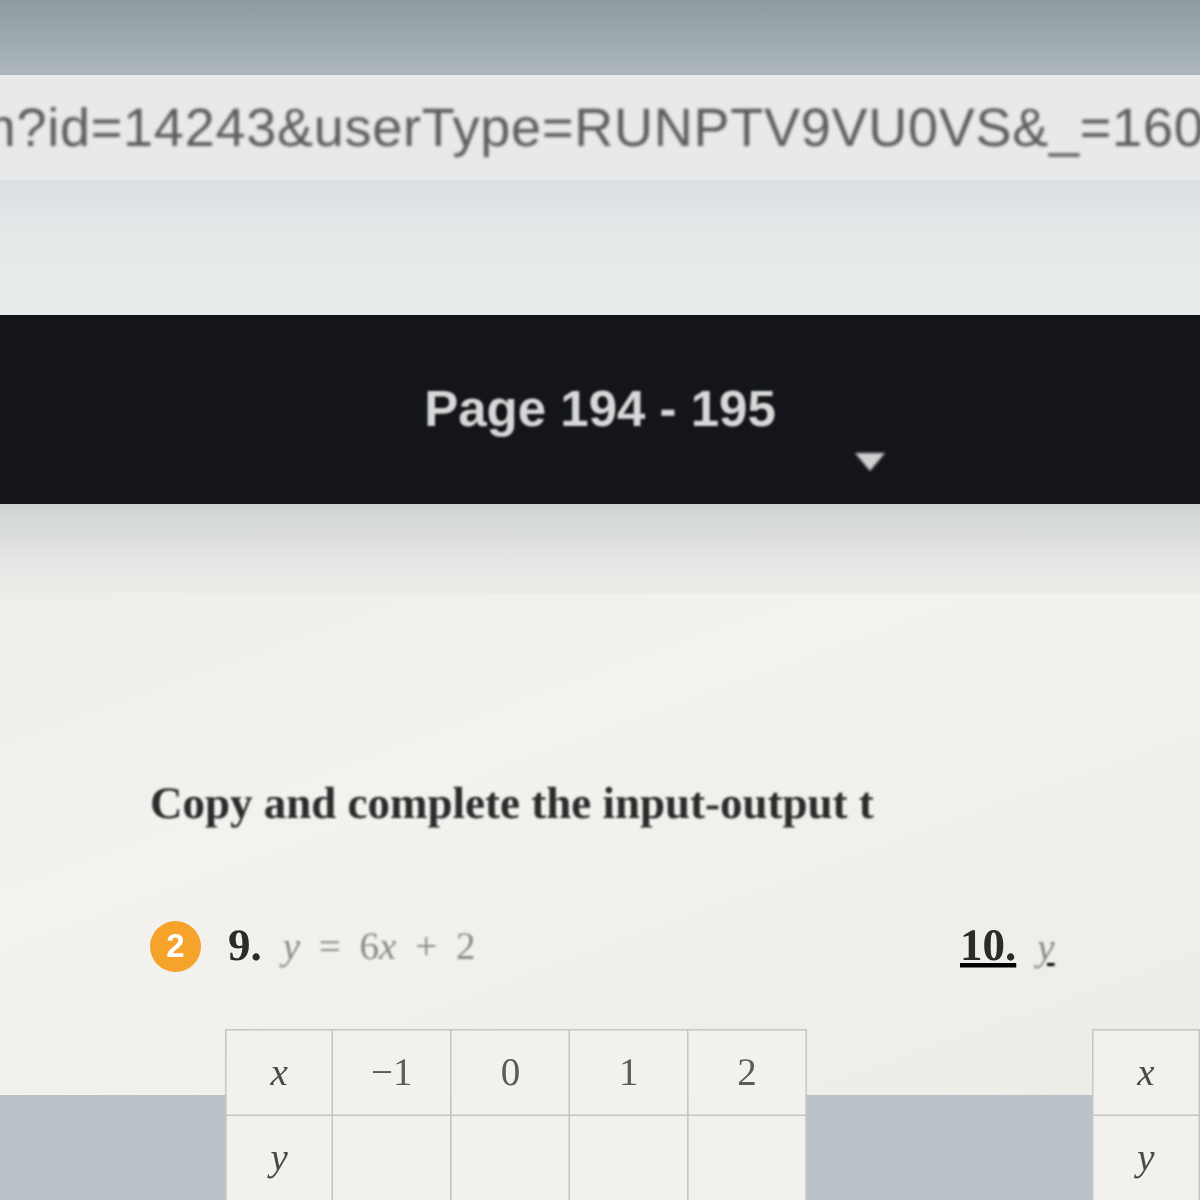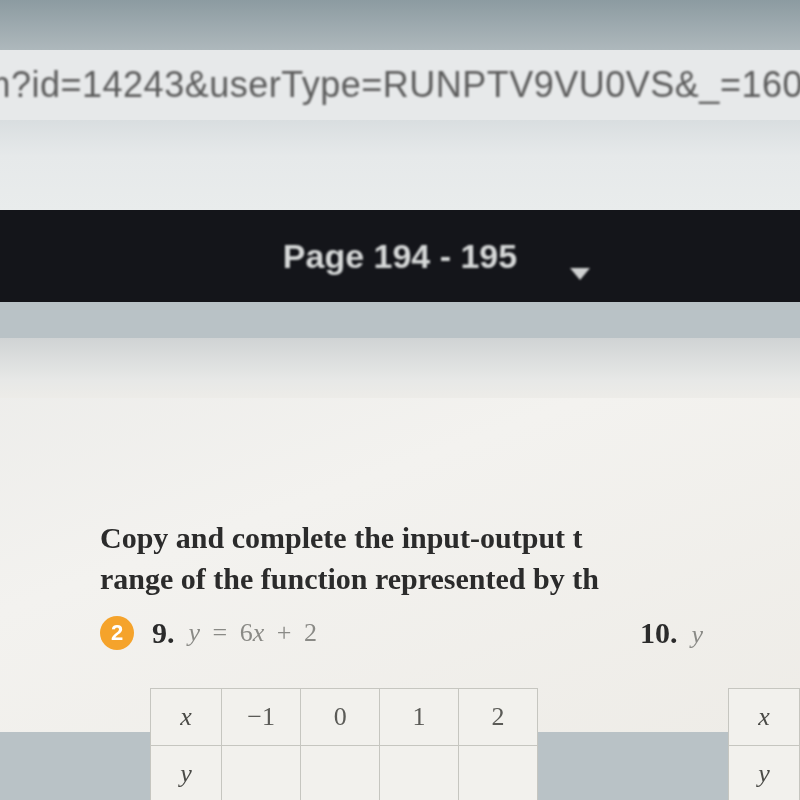--- a/index.html
+++ b/index.html
@@ -36,7 +36,7 @@
     background: linear-gradient(#d9dee0 0%, #e6e9ea 40%, #e9ecec 100%);
   }
   .page-band {
-    height: 92px;
+    height: 126px;
     background: #14151a;
     display: flex;
     align-items: center;

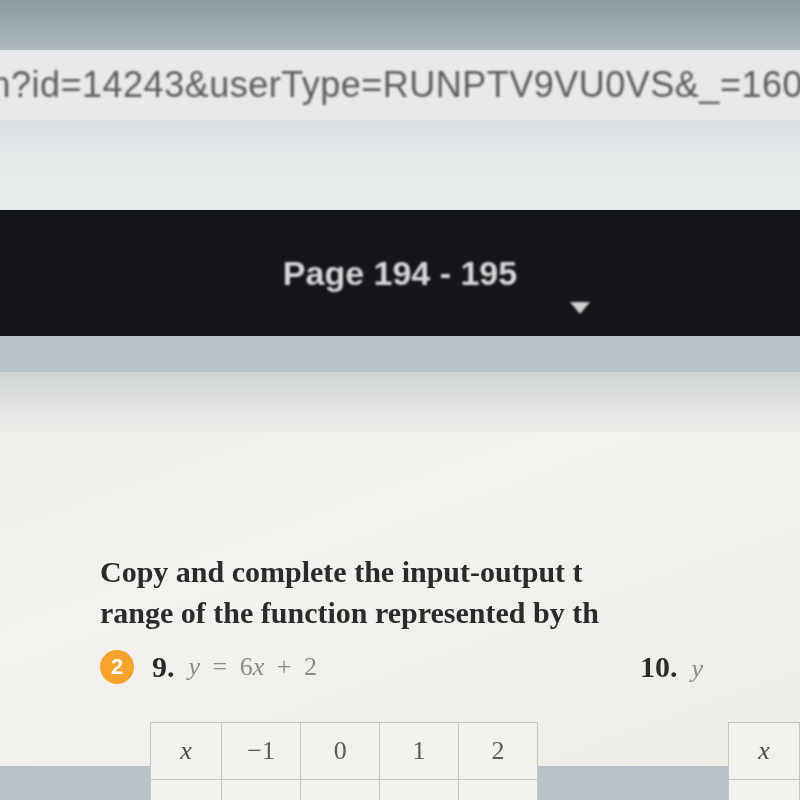--- a/index.html
+++ b/index.html
@@ -65,7 +65,6 @@
     height: 394px;
     position: relative;
     padding: 0 0 0 0;
-    margin-top: 36px;
   }
   .paper-shadow-top {
     height: 60px;

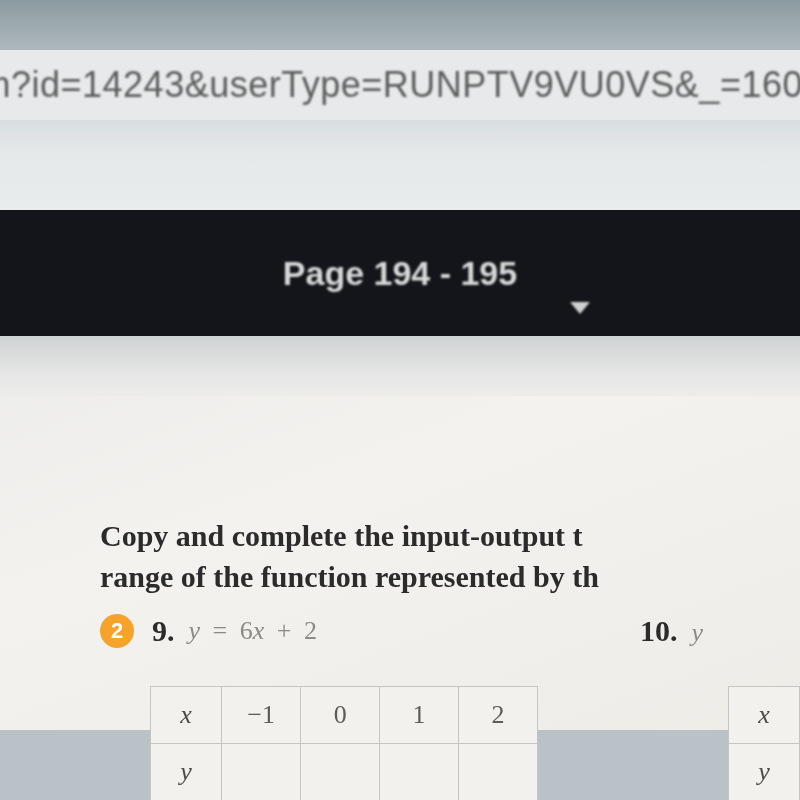--- a/index.html
+++ b/index.html
@@ -181,7 +181,6 @@
 
   <div class="instruction">
     <span>Copy and complete the input-output t</span><br>
-    <span>range of the function represented by th</span>
   </div>
 
   <div class="problem-row">

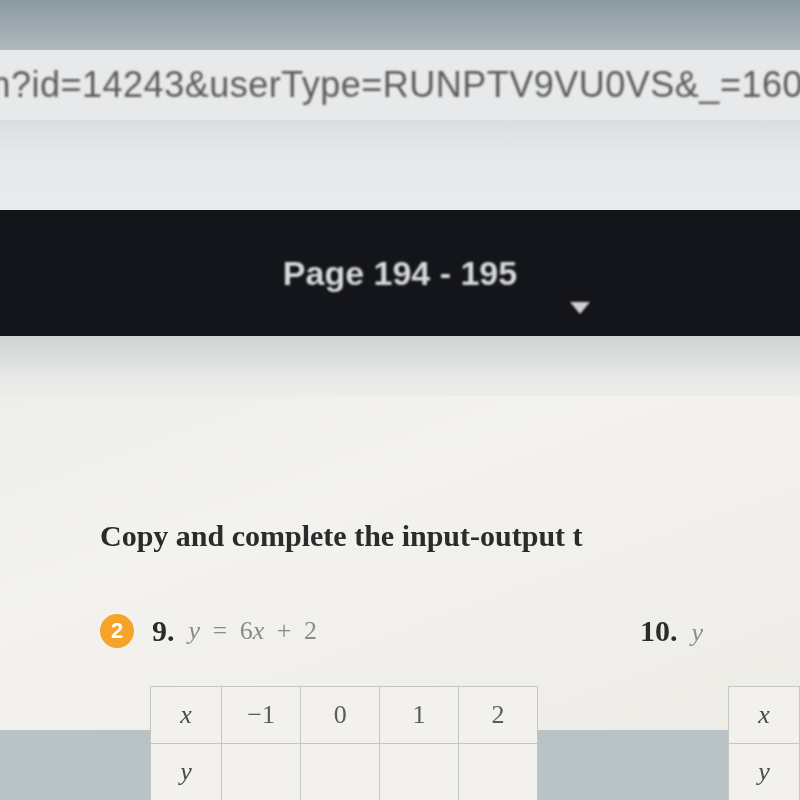--- a/index.html
+++ b/index.html
@@ -128,6 +128,7 @@
     left: 640px;
     display: flex;
     align-items: baseline;
+    text-decoration: underline;
   }
   .tables {
     position: absolute;

